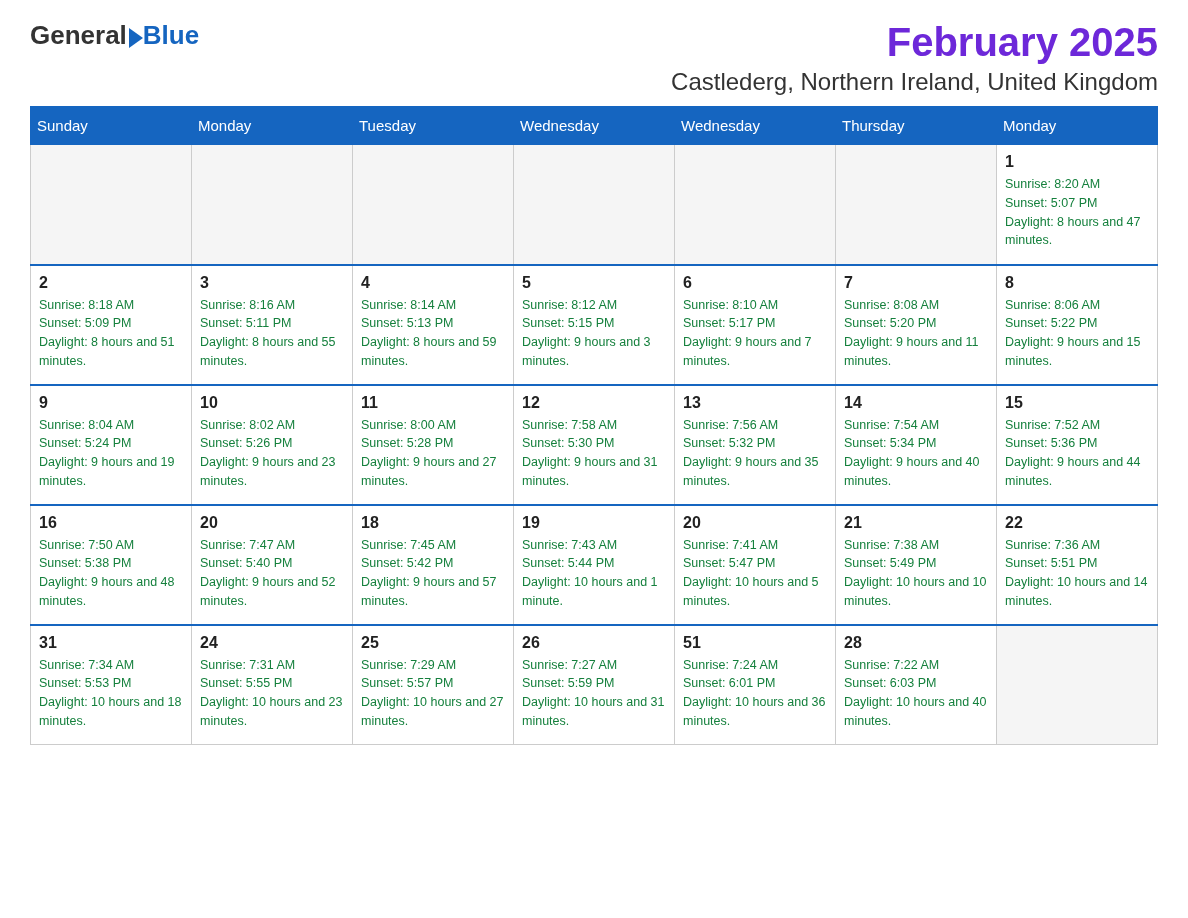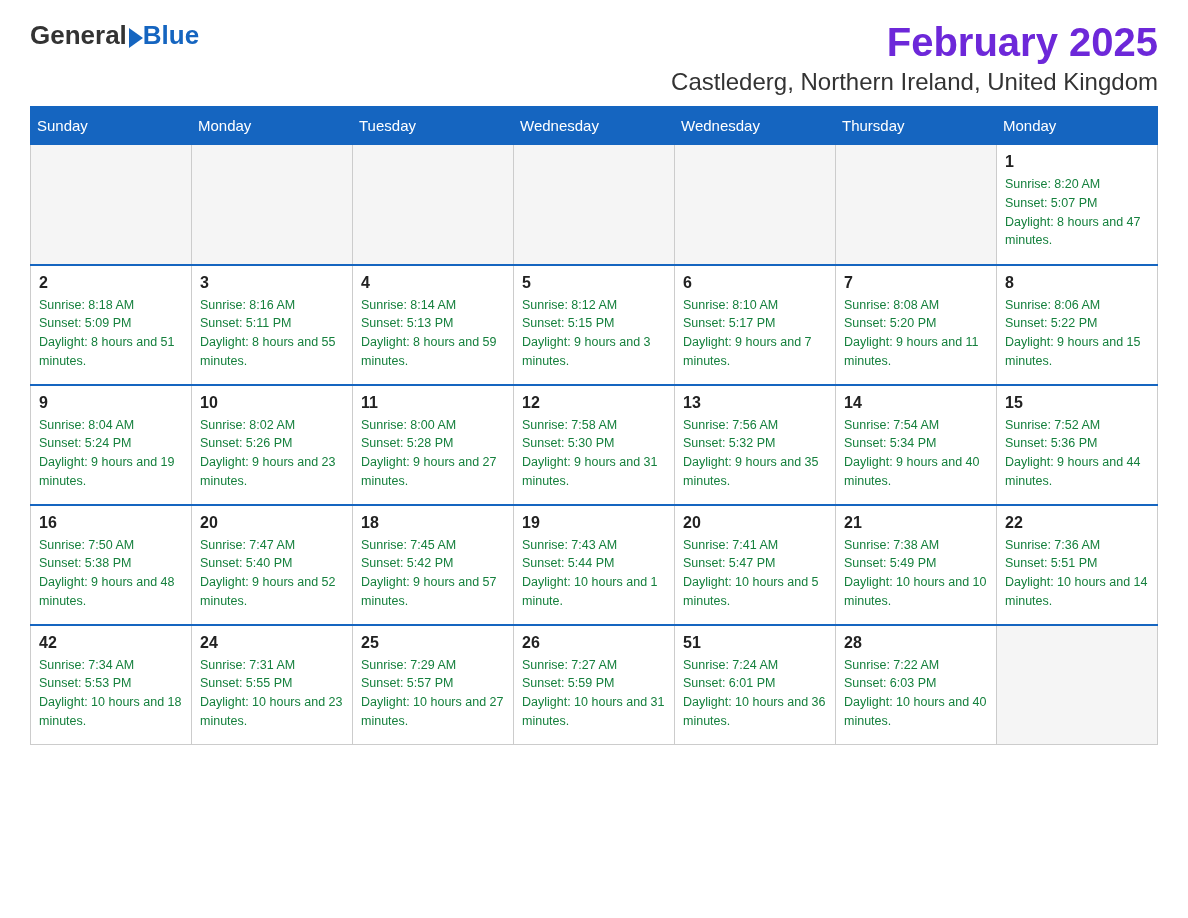--- a/index.html
+++ b/index.html
@@ -234,7 +234,7 @@
       </tr>
       <tr class="row-top">
         <td>
-          <span class="day-number">42</span>
+          <span class="day-number">31</span>
           <div class="day-info">Sunrise: 7:34 AM<br>Sunset: 5:53 PM<br>Daylight: 10 hours and 18 minutes.</div>
         </td>
         <td>

